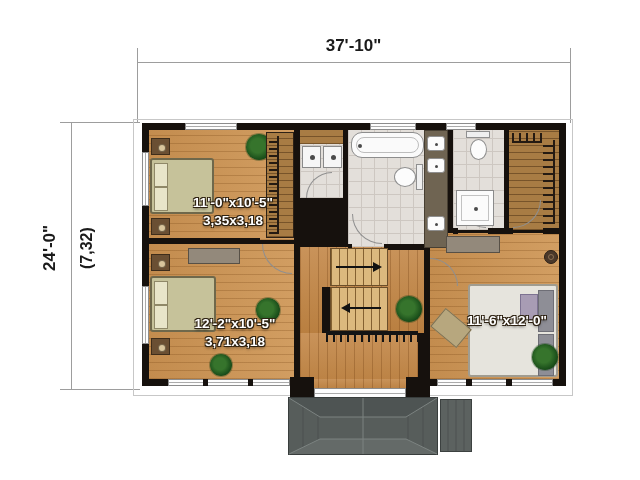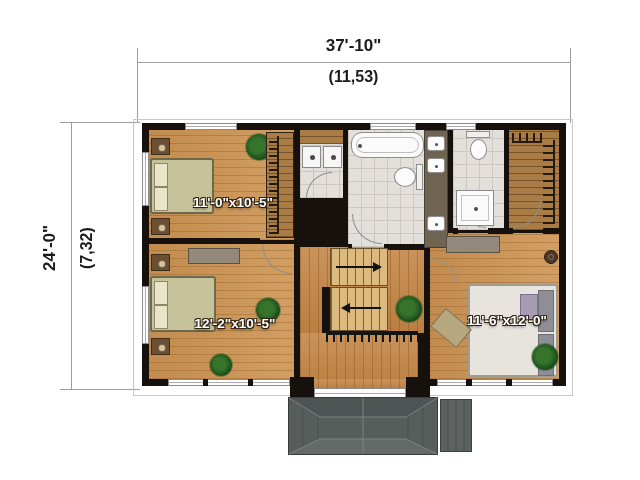--- a/index.html
+++ b/index.html
@@ -73,7 +73,6 @@
 
   <div class="abs dimtext" style="left:137px;top:36px;width:433px;height:20px;font-size:17px;">37'-10"</div>
   <div class="abs annline" style="left:137px;top:62px;width:433px;height:1px;"></div>
-  <div class="abs dimtext" style="left:137px;top:68px;width:433px;height:20px;font-size:16px;">(11,53)</div>
   <div class="abs annline" style="left:137px;top:48px;width:1px;height:75px;"></div>
   <div class="abs annline" style="left:570px;top:48px;width:1px;height:75px;"></div>
 

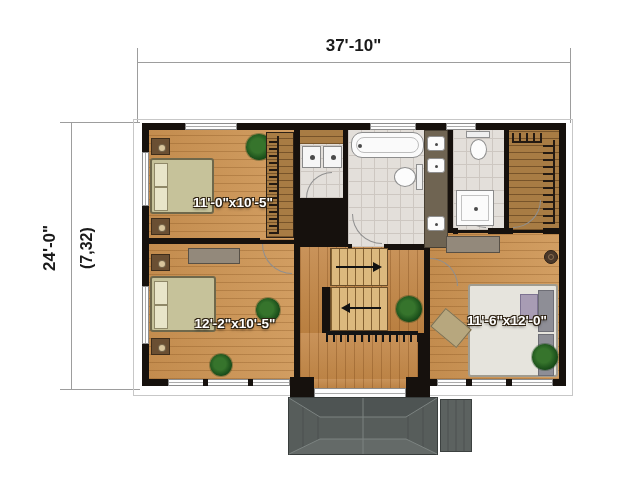--- a/index.html
+++ b/index.html
@@ -251,6 +251,7 @@
 
   <div class="abs room-label" style="left:158px;top:194px;width:150px;">
     <span style="display:block">11'-0"x10'-5"</span>
+    <span style="display:block">3,35x3,18</span>
   </div>
   <div class="abs room-label" style="left:155px;top:315px;width:160px;">
     <span style="display:block">12'-2"x10'-5"</span>

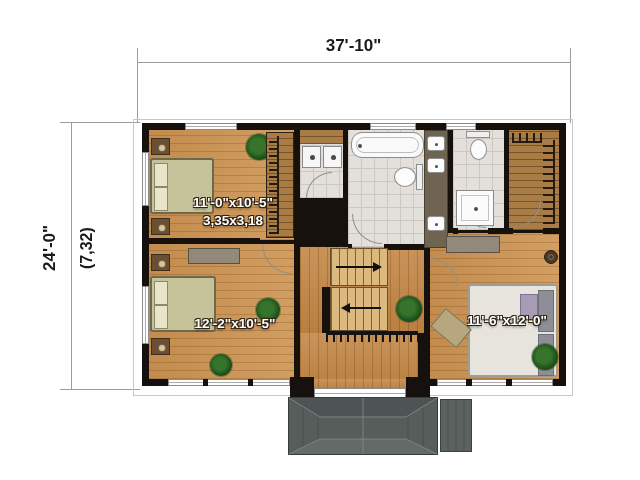--- a/index.html
+++ b/index.html
@@ -255,6 +255,7 @@
   </div>
   <div class="abs room-label" style="left:155px;top:315px;width:160px;">
     <span style="display:block">12'-2"x10'-5"</span>
+    <span style="display:block">3,71x3,18</span>
   </div>
   <div class="abs room-label" style="left:432px;top:312px;width:150px;">
     <span style="display:block">11'-6"x12'-0"</span>

